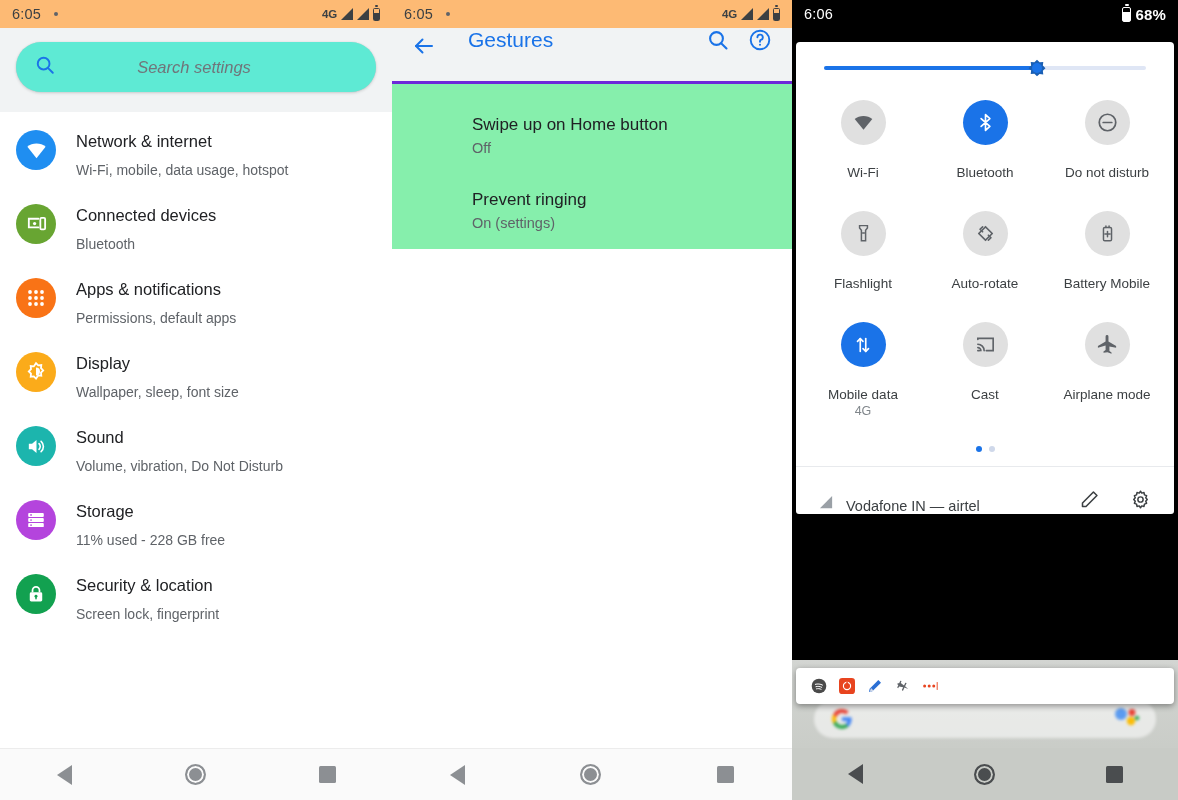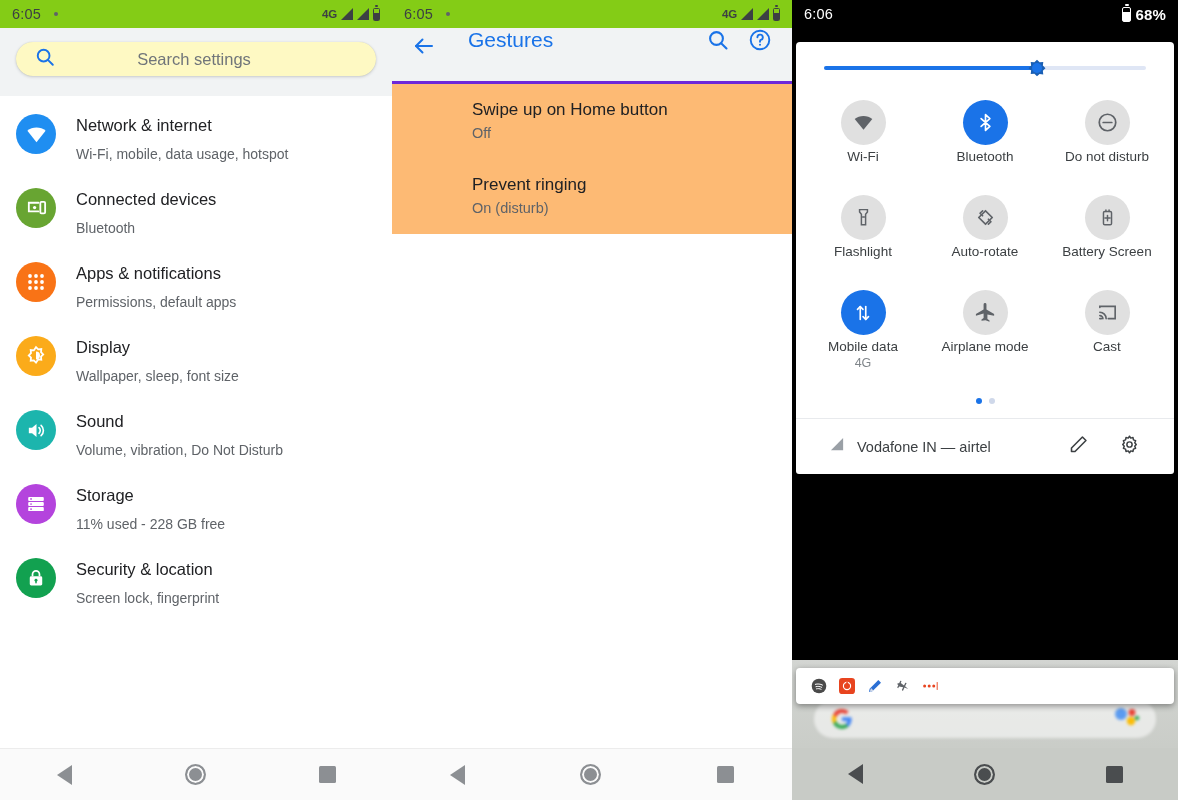--- a/index.html
+++ b/index.html
@@ -21,7 +21,7 @@
     height: 28px; display: flex; align-items: center;
     padding: 0 12px; font-size: 14.5px; letter-spacing: .2px;
   }
-  .sb-light { background: #84cc16; color: #3c4043; }
+  .sb-light { background: #fdba74; color: #3c4043; }
   .sb-dark  { background: #000000; color: #ffffff; }
   .sb-time { font-weight: 400; }
   .sb-dot { width: 4px; height: 4px; border-radius: 50%; background: #5f6368; margin-left: 13px; }

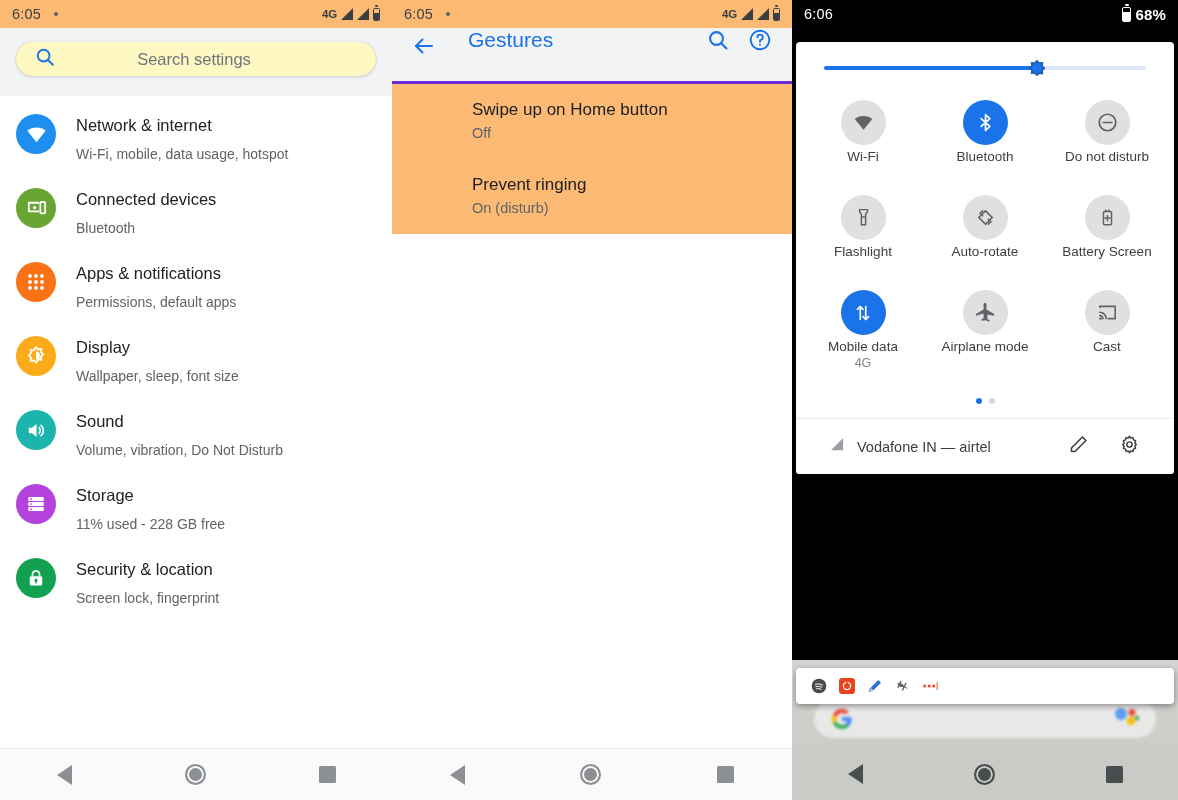--- a/index.html
+++ b/index.html
@@ -38,9 +38,10 @@
   
   .search-zone { background: #f1f3f4; padding: 14px 16px 20px; }
   .searchbar {
-    height: 34px; background: #fef9c3; border-radius: 26px;
+    height: 50px; background: #5eead4; border-radius: 26px;
     display: flex; align-items: center; padding: 0 18px;
     box-shadow: 0 1px 3px rgba(60,64,67,.22), 0 0 1px rgba(60,64,67,.18);
+    font-style: italic;
   }
   .search-ph { flex: 1; text-align: center; color: #70757a; font-size: 16.5px; padding-right: 26px; }
 

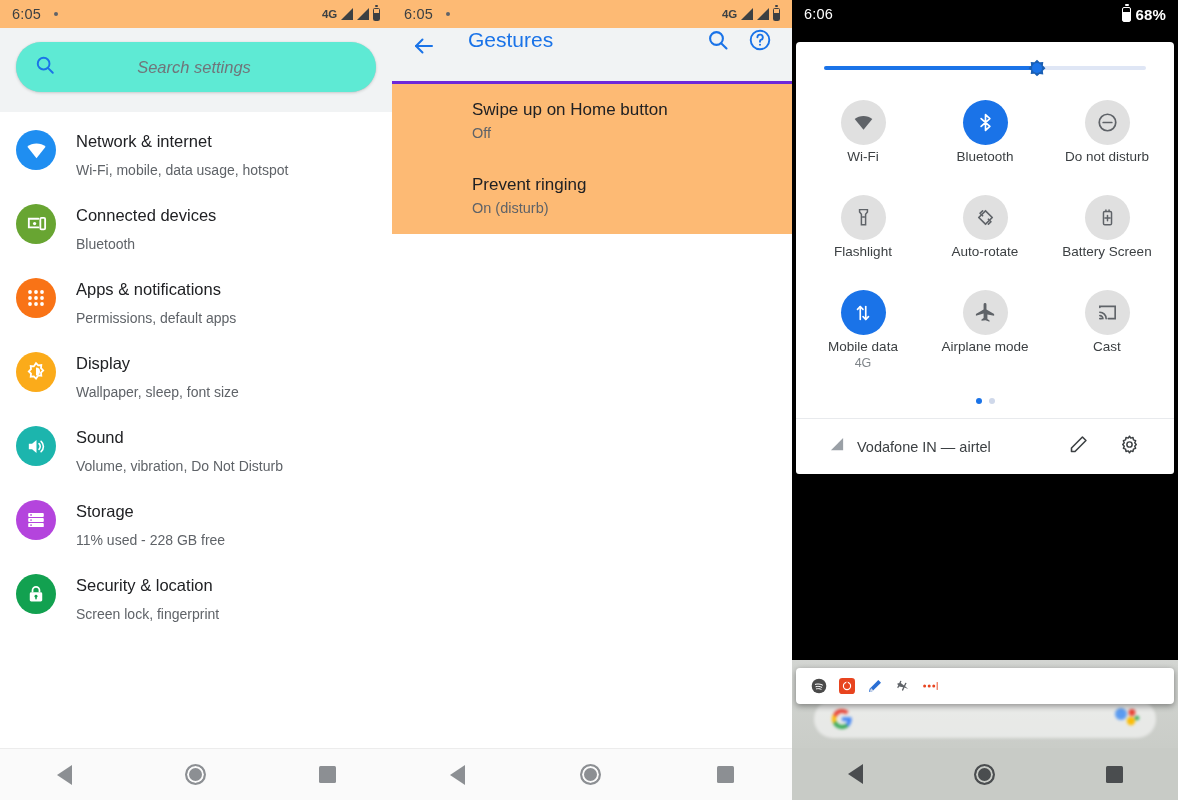--- a/index.html
+++ b/index.html
@@ -63,7 +63,7 @@
   .g-back { width: 36px; height: 36px; display: flex; align-items: center; justify-content: center; }
   .g-title { font-size: 21px; color: #1a73e8; font-weight: 500; margin-left: 26px; }
   .g-actions { margin-left: auto; display: flex; align-items: center; gap: 18px; padding-right: 6px; }
-  .g-list { background: #fdba74; padding-top: 0; }
+  .g-list { background: #86efac; padding-top: 15px; }
   .grow { padding: 14px 16px 16px 80px; }
   .gtitle { font-size: 17px; color: #202124; line-height: 24px; }
   .gsub { font-size: 14.5px; color: #5f6368; line-height: 20px; margin-top: 1px; }

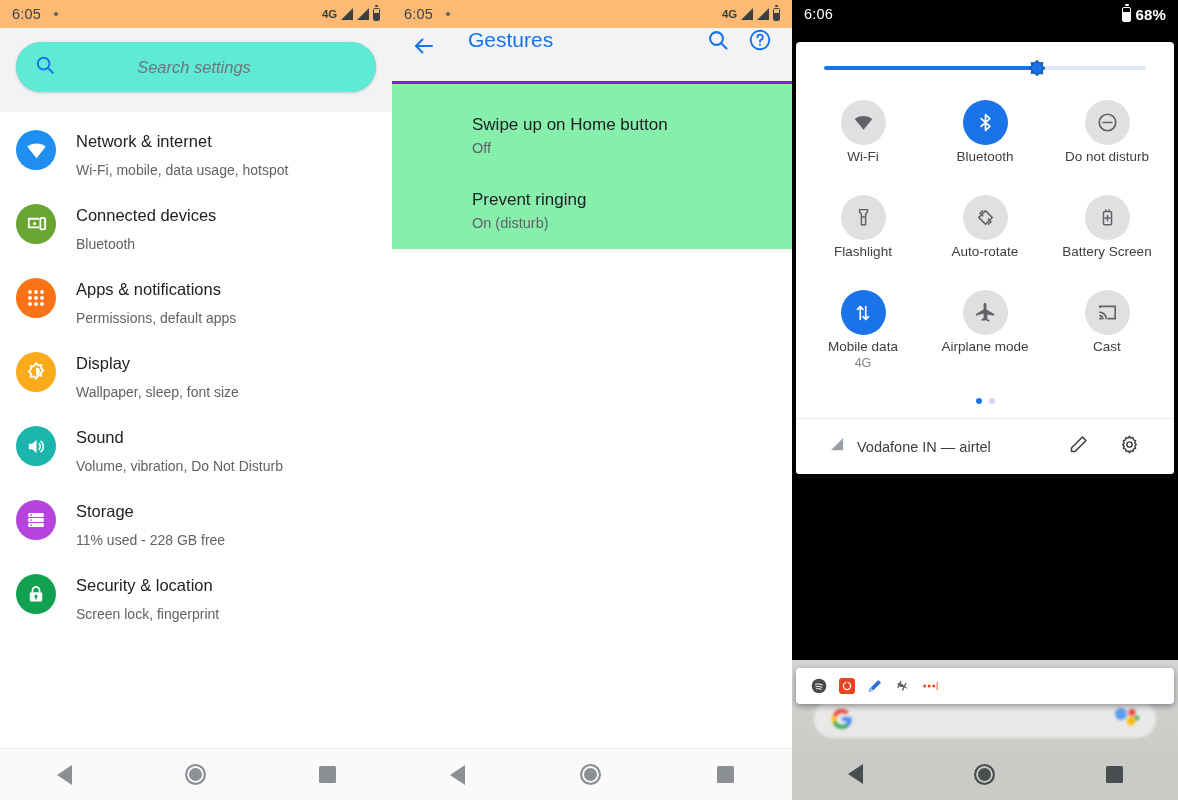--- a/index.html
+++ b/index.html
@@ -88,7 +88,7 @@
     background: #e0e0e0;
   }
   .qs-circle.on { background: #1a73e8; }
-  .qs-label { font-size: 13.5px; color: #3c4043; margin-top: 4px; line-height: 16px; }
+  .qs-label { font-size: 13.5px; color: #3c4043; margin-top: 20px; line-height: 16px; }
   .qs-sub { font-size: 12.5px; color: #80868b; margin-top: 1px; }
 
   .qs-dots { display: flex; justify-content: center; gap: 7px; padding: 2px 0 14px; }

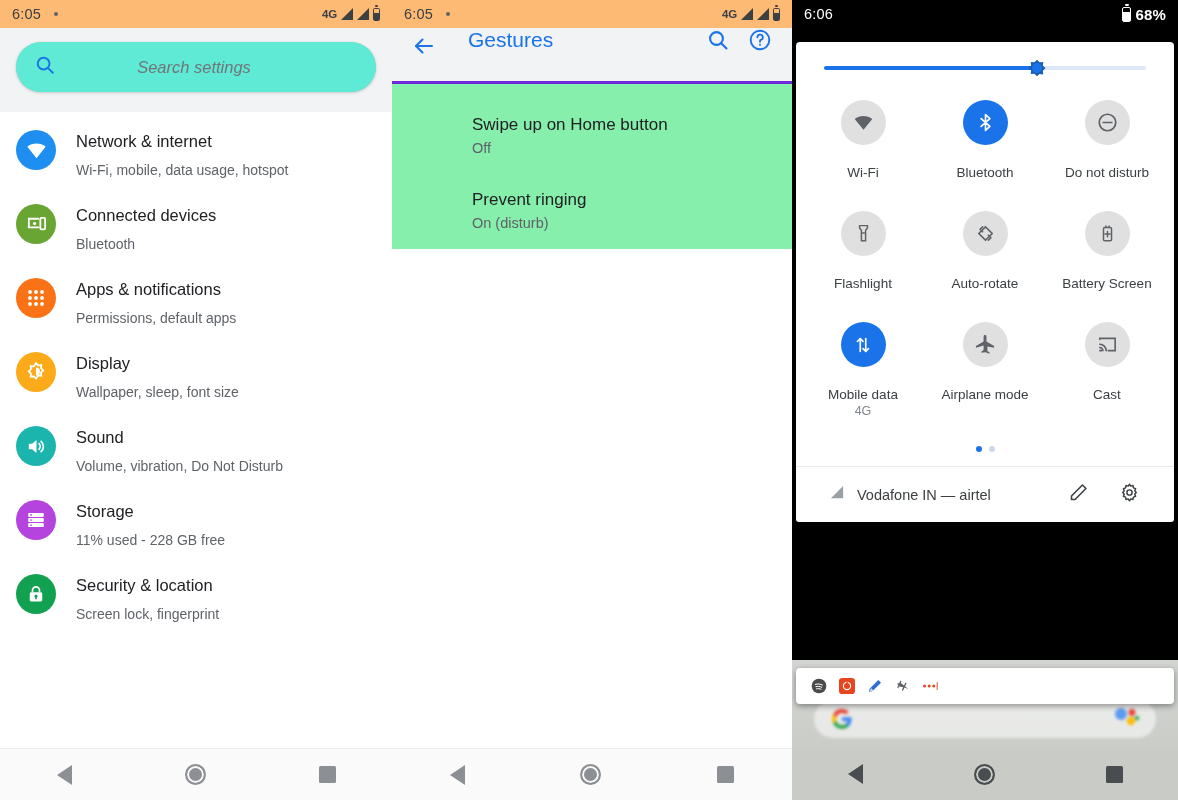--- a/index.html
+++ b/index.html
@@ -323,7 +323,7 @@
       </div>
       <div class="grow">
         <div class="gtitle">Prevent ringing</div>
-        <div class="gsub">On (disturb)</div>
+        <div class="gsub">On (settings)</div>
       </div>
     </div>
 

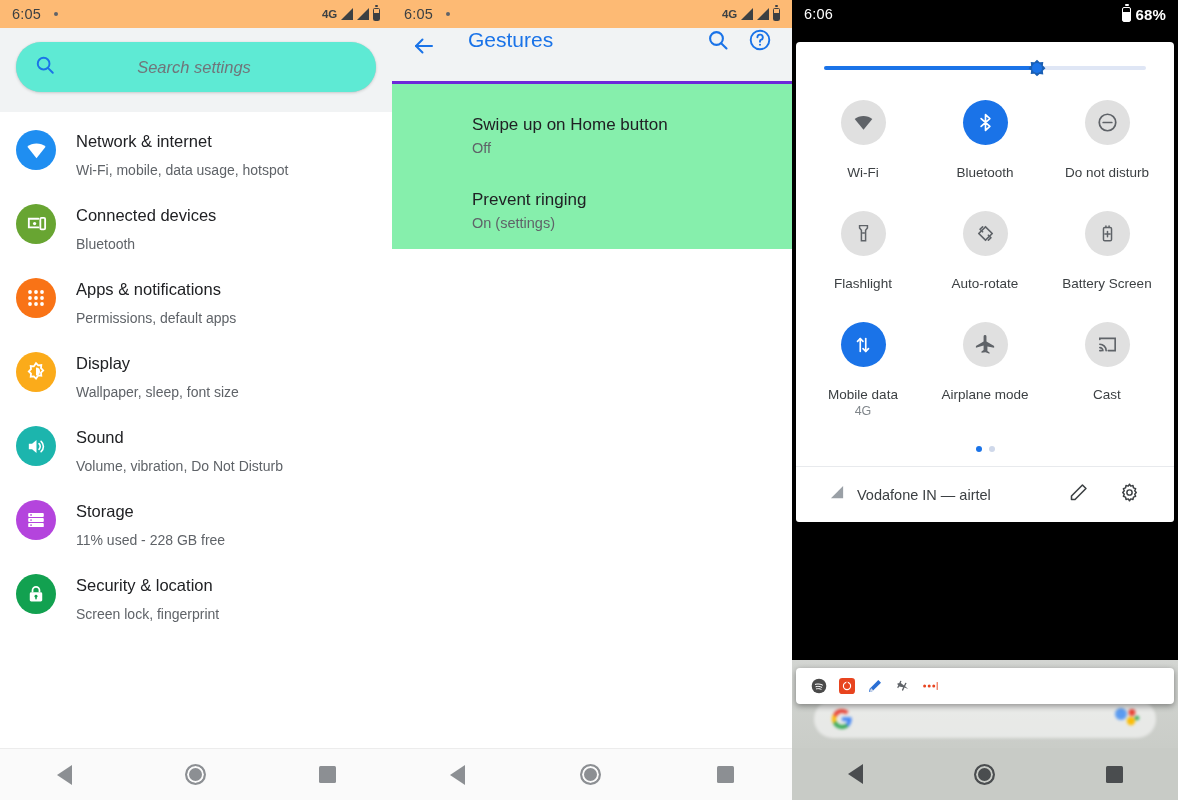--- a/index.html
+++ b/index.html
@@ -436,7 +436,7 @@
                   <line x1="9" y1="12.6" x2="15" y2="12.6" stroke-linecap="round"></line>
               </svg>
             </div>
-            <div class="qs-label">Battery Screen</div>
+            <div class="qs-label">Battery Mobile</div>
           </div>
         </div>
 

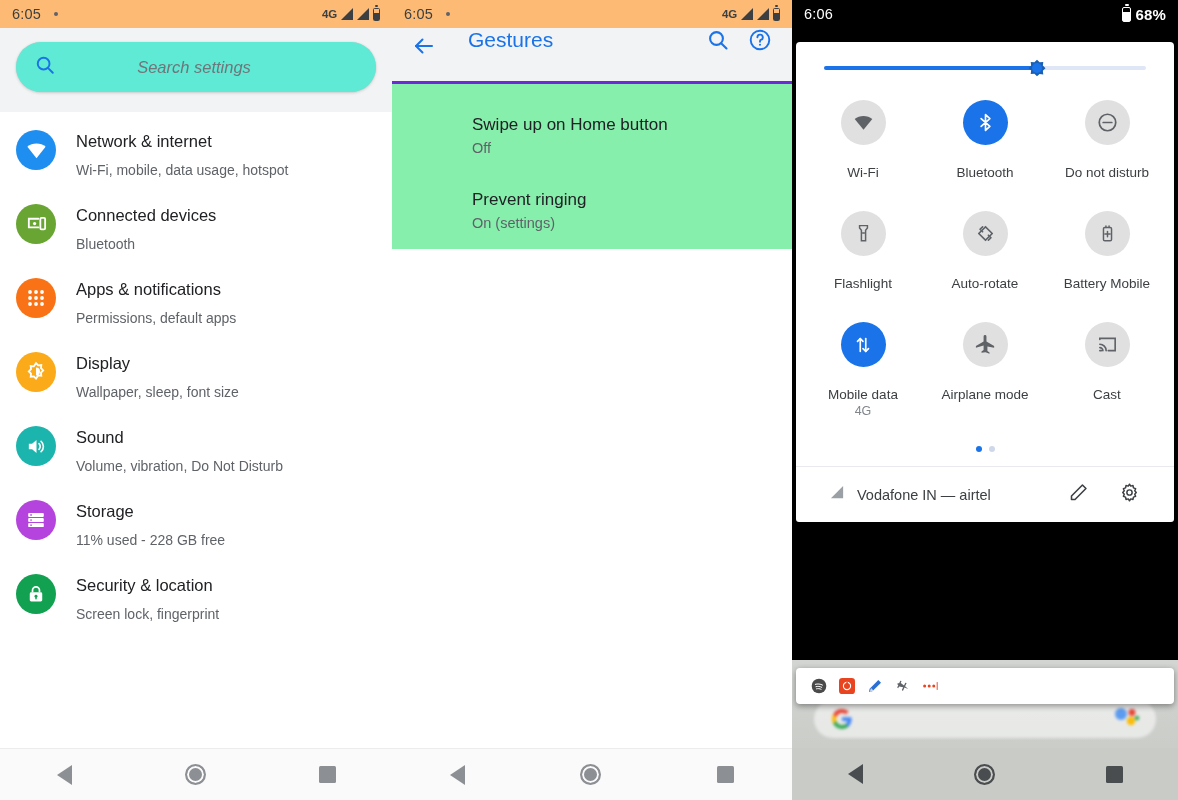--- a/index.html
+++ b/index.html
@@ -455,20 +455,20 @@
           </div>
           <div class="qs-tile">
             <div class="qs-circle">
-              <svg width="23" height="23" viewBox="0 0 24 24" fill="#5f6368">
-                <path d="M21 15.4v-1.9l-8-4.6V3.6a1.5 1.5 0 0 0-3 0v5.3l-8 4.6v1.9l8-2.4v4.8l-2.2 1.5v1.4L12 20l4.2 1.7v-1.4L14 18.8V14z"></path>
-              </svg>
-            </div>
-            <div class="qs-label">Airplane mode</div>
-          </div>
-          <div class="qs-tile">
-            <div class="qs-circle">
               <svg width="23" height="23" viewBox="0 0 24 24" fill="none" stroke="#5f6368" stroke-width="1.7" stroke-linecap="round">
                 <path d="M4 6.8V5.6h16v12.8h-7.2"></path>
                 <path d="M4 18.4h1.6M4 15.2a3.2 3.2 0 0 1 3.2 3.2M4 11.8a6.6 6.6 0 0 1 6.6 6.6"></path>
               </svg>
             </div>
             <div class="qs-label">Cast</div>
+          </div>
+          <div class="qs-tile">
+            <div class="qs-circle">
+              <svg width="23" height="23" viewBox="0 0 24 24" fill="#5f6368">
+                <path d="M21 15.4v-1.9l-8-4.6V3.6a1.5 1.5 0 0 0-3 0v5.3l-8 4.6v1.9l8-2.4v4.8l-2.2 1.5v1.4L12 20l4.2 1.7v-1.4L14 18.8V14z"></path>
+              </svg>
+            </div>
+            <div class="qs-label">Airplane mode</div>
           </div>
         </div>
 

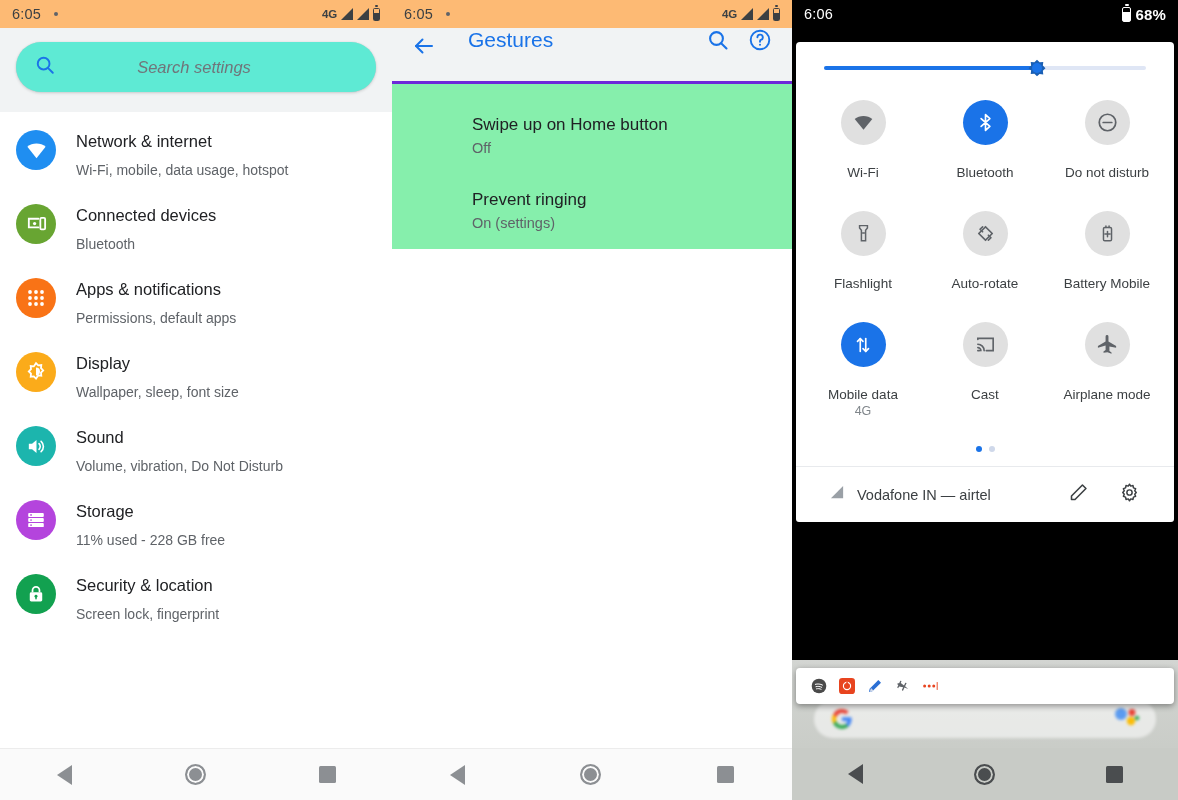--- a/index.html
+++ b/index.html
@@ -96,8 +96,8 @@
   .dot.active { background: #1a73e8; }
 
   .qs-footer {
-    border-top: 1px solid #e8eaed; height: 56px; display: flex;
-    align-items: center; padding: 0 34px;
+    border-top: 1px solid #e8eaed; height: 48px; display: flex;
+    align-items: flex-end; padding: 0 23px;
   }
   .carrier { font-size: 14.5px; color: #3c4043; margin-left: 12px; }
   .foot-actions { margin-left: auto; display: flex; align-items: center; gap: 30px; }

